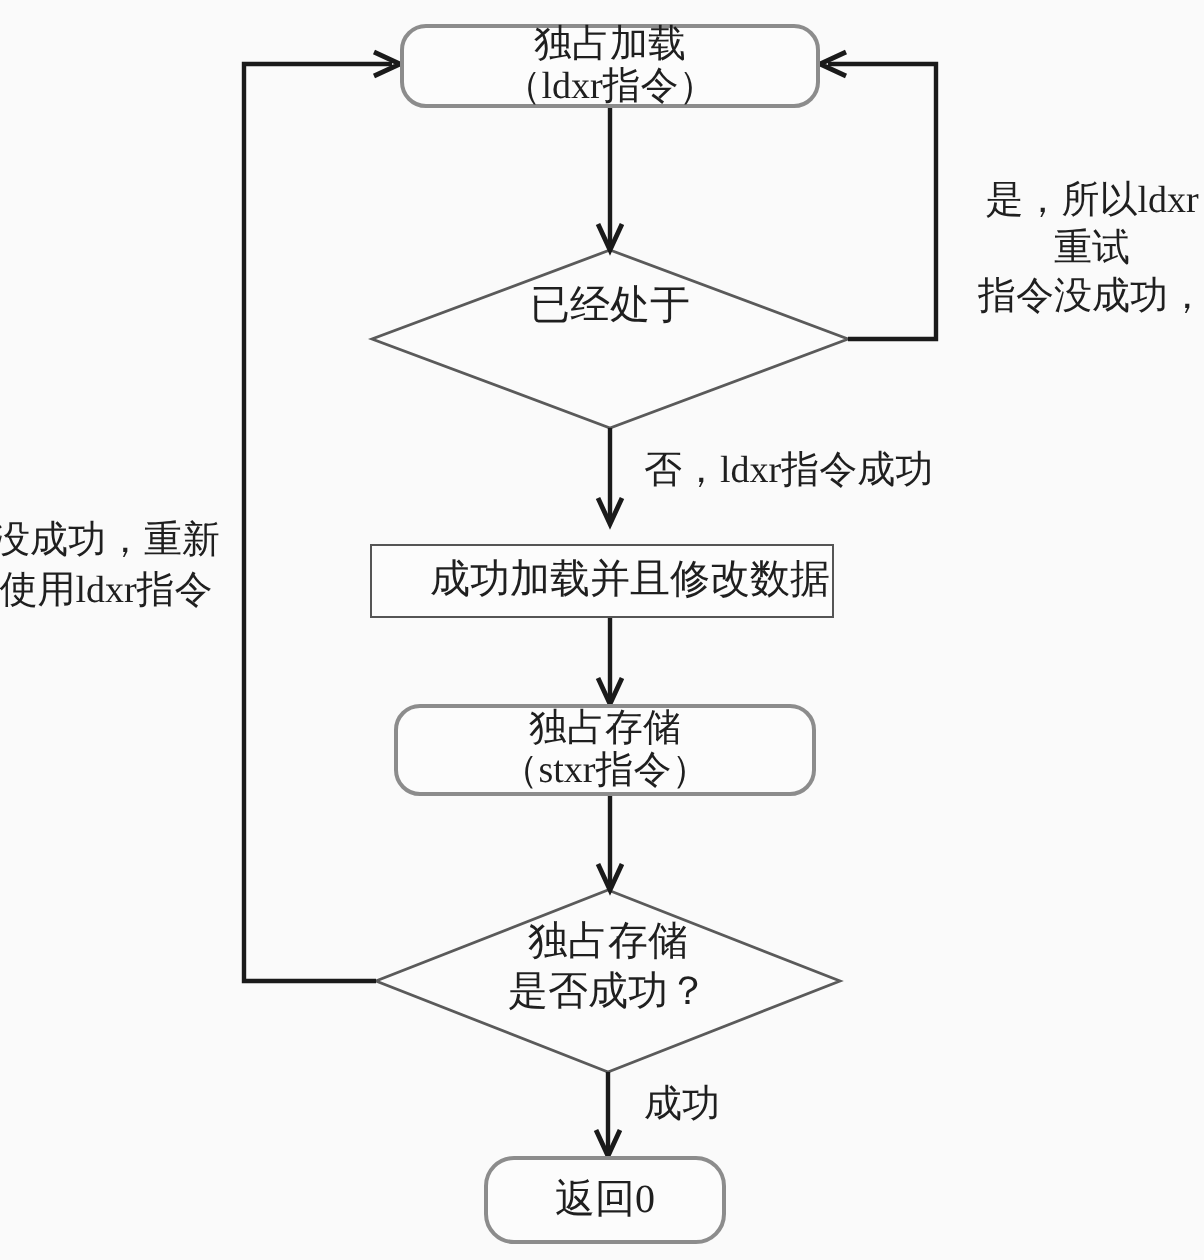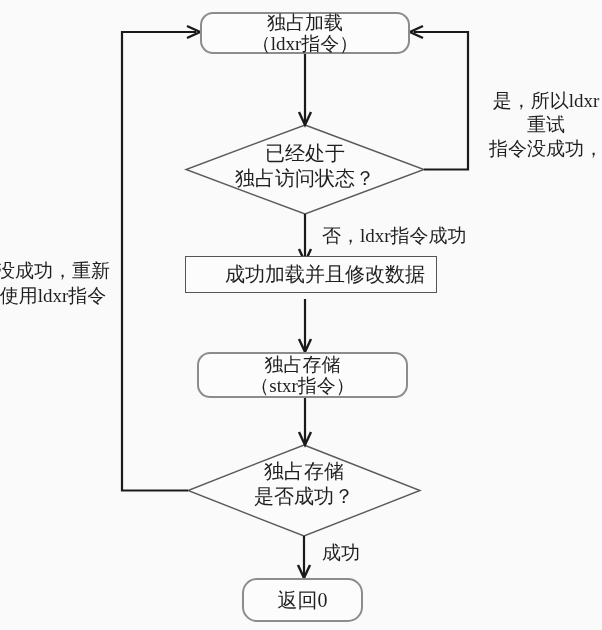--- a/index.html
+++ b/index.html
@@ -88,7 +88,6 @@
 
   <div class="diamond-text" style="left:205px; top:142px; width:200px;font-family:Liberation Mono, monospace;">
     <span class="nodetext">已经处于</span>
-    <span class="nodetext">独占访问状态？</span>
   </div>
 
   <div class="node process" style="left:185px; top:256px; width:252px; height:37px;padding-left:28px;">

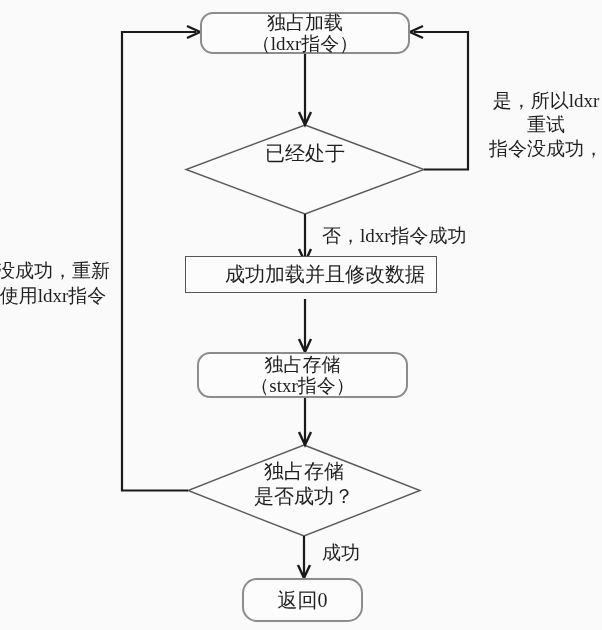--- a/index.html
+++ b/index.html
@@ -90,7 +90,7 @@
     <span class="nodetext">已经处于</span>
   </div>
 
-  <div class="node process" style="left:185px; top:256px; width:252px; height:37px;padding-left:28px;">
+  <div class="node process" style="left:185px; top:272px; width:232px; height:37px;padding-left:28px;">
     <span class="nodetext">成功加载并且修改数据</span>
   </div>
 

